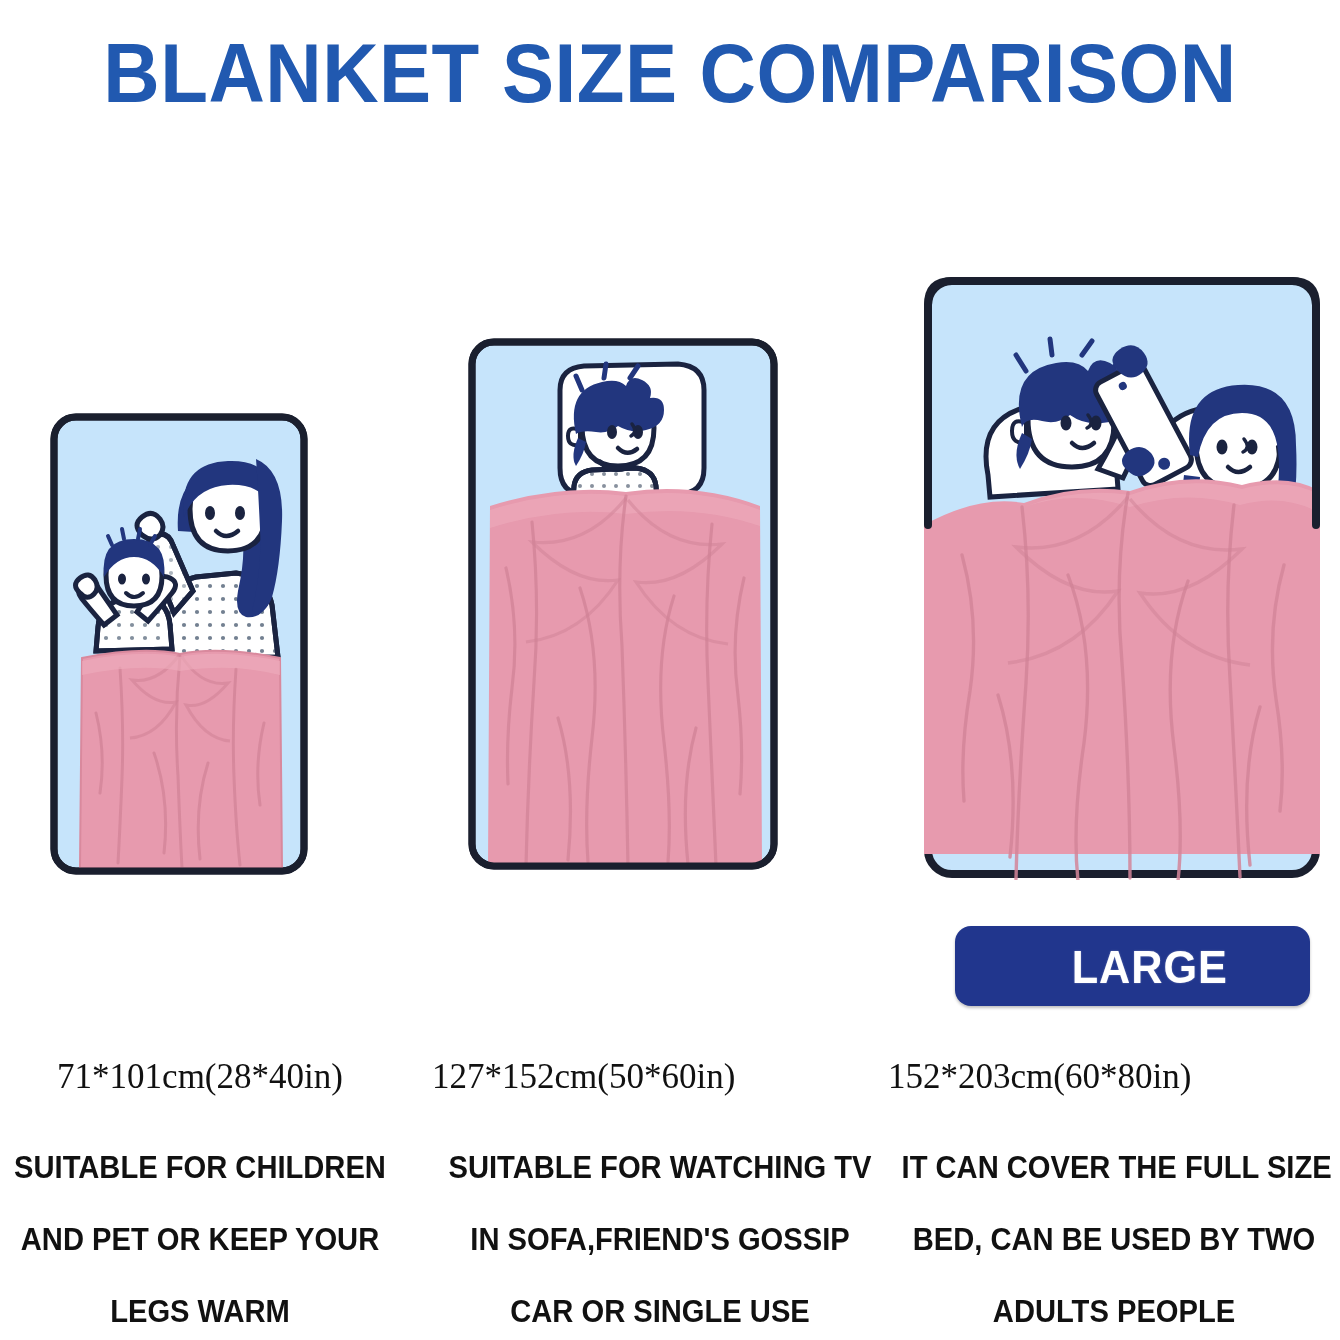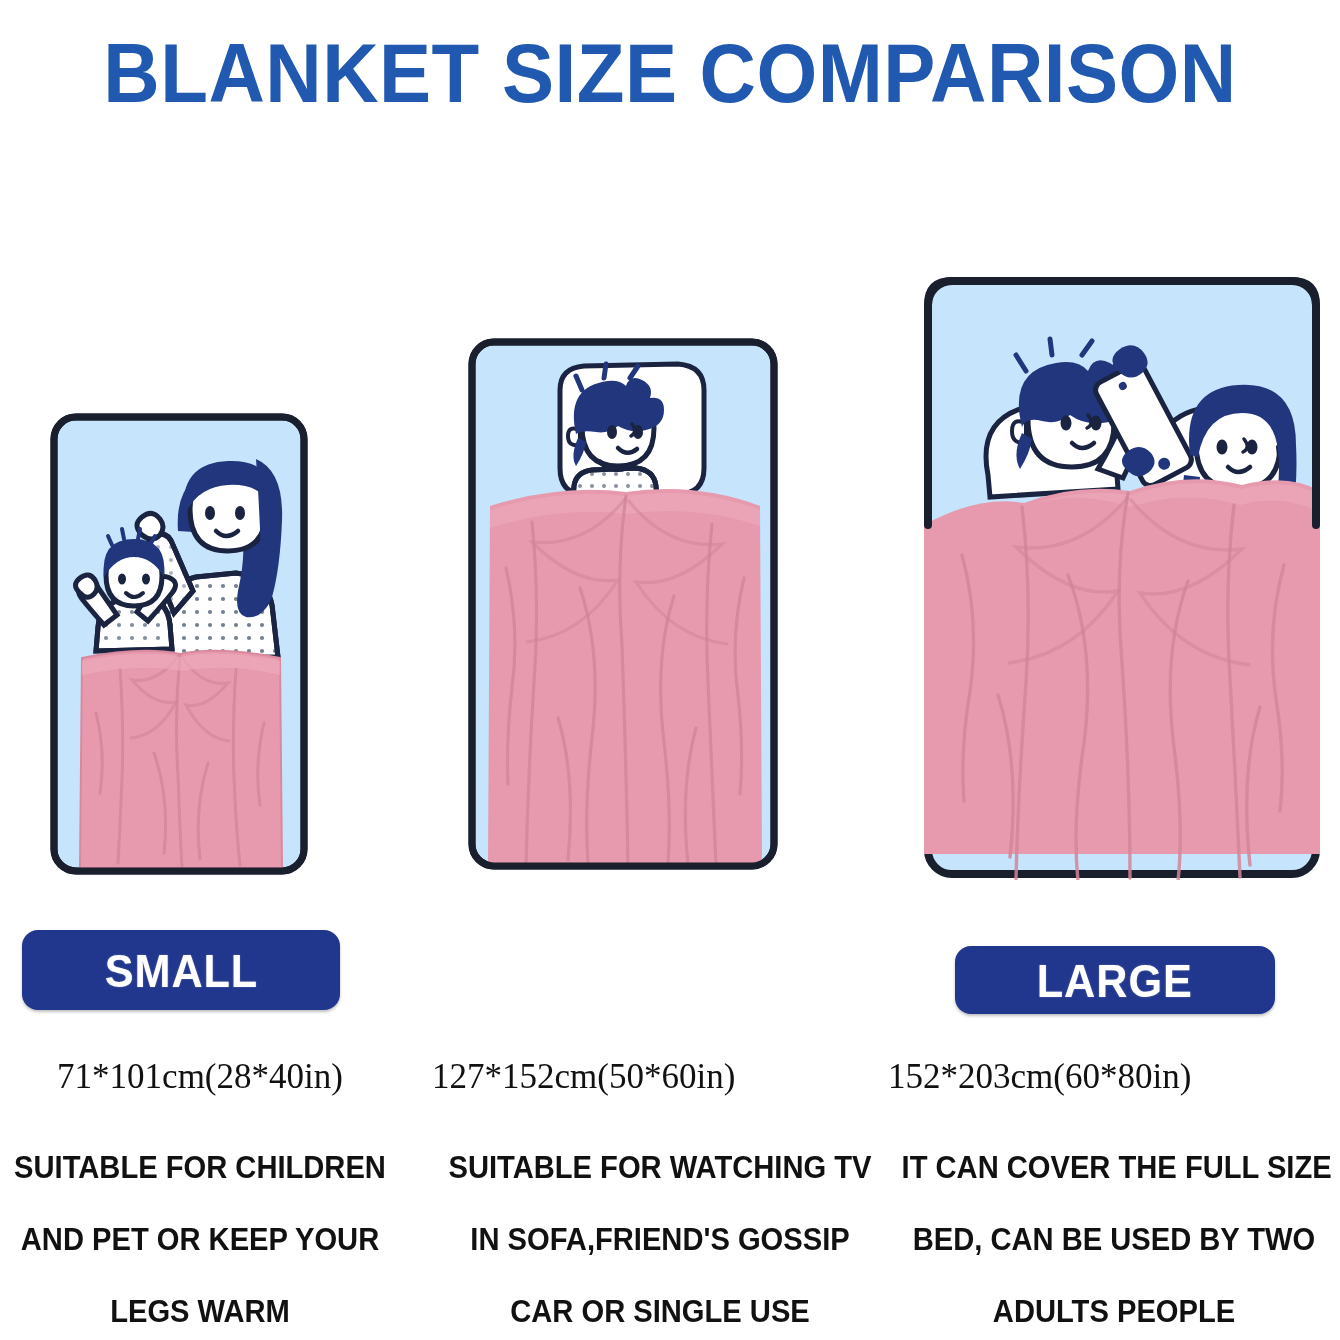--- a/index.html
+++ b/index.html
@@ -295,9 +295,6 @@
     </svg>
   </div>
 
-  <div class="badge" id="badge-small">
-    <span class="badge-text">SMALL</span>
-  </div>
   <div class="badge" id="badge-large">
     <span class="badge-text">LARGE</span>
   </div>

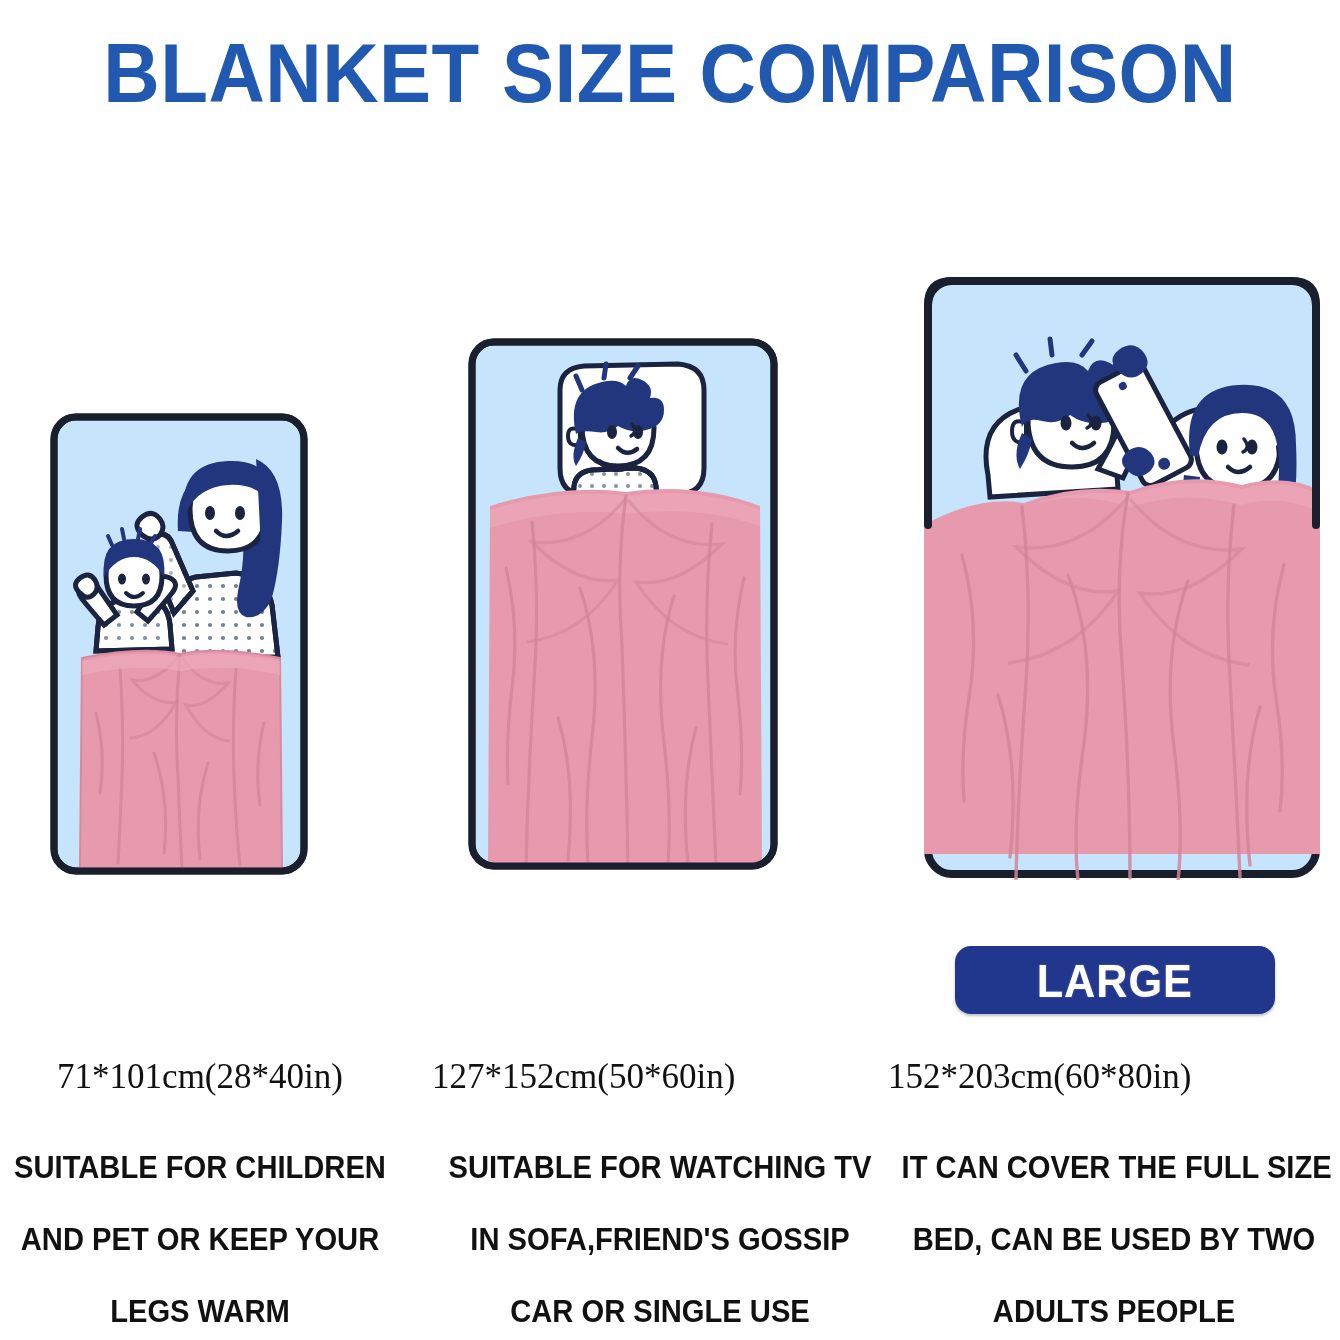--- a/index.html
+++ b/index.html
@@ -56,7 +56,7 @@
   }
   #badge-small{left:22px;top:930px;width:318px;height:80px;}
   #badge-medium{left:475px;top:930px;width:305px;height:80px;}
-  #badge-large{left:955px;top:946px;width:320px;height:68px;}
+  #badge-large{left:955px;top:926px;width:320px;height:80px;padding-left:35px;}
 
   
   .dims{

